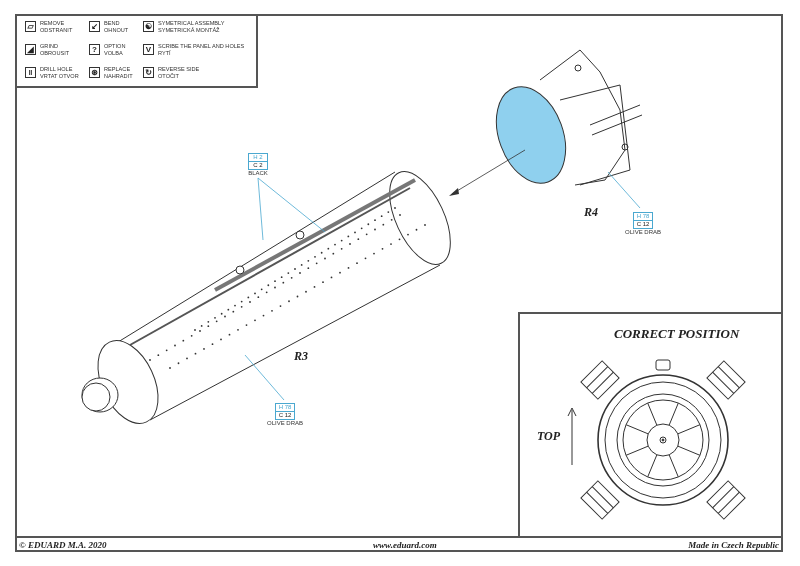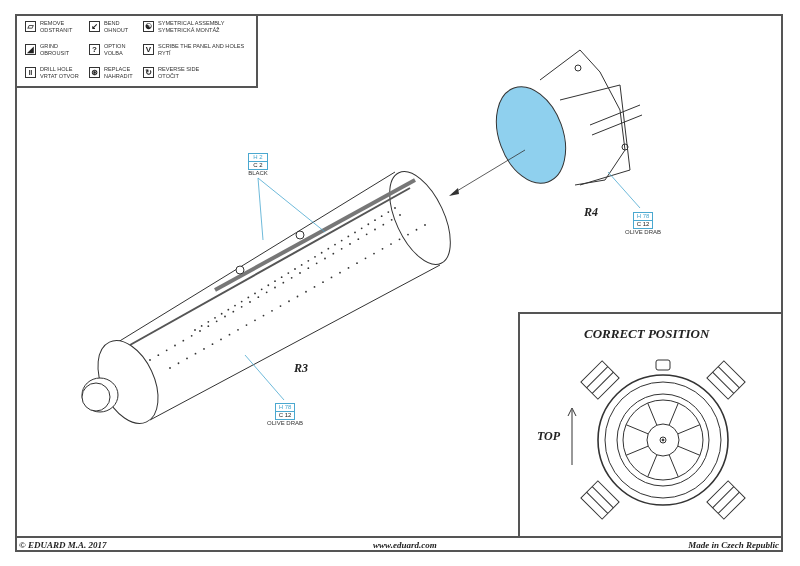--- a/index.html
+++ b/index.html
@@ -244,7 +244,7 @@
 </svg>
 
 <div id="correct-box"></div>
-<div class="serif-bi" style="position:absolute;left:584px;top:326px;font-size:13px;">CORRECT POSITION</div>
+<div class="serif-bi" style="position:absolute;left:614px;top:326px;font-size:13px;">CORRECT POSITION</div>
 <div class="serif-bi" style="position:absolute;left:537px;top:429px;font-size:12px;">TOP</div>
 
 <div class="part-label" style="left:294px;top:349px;margin-top:12px;">R3</div>

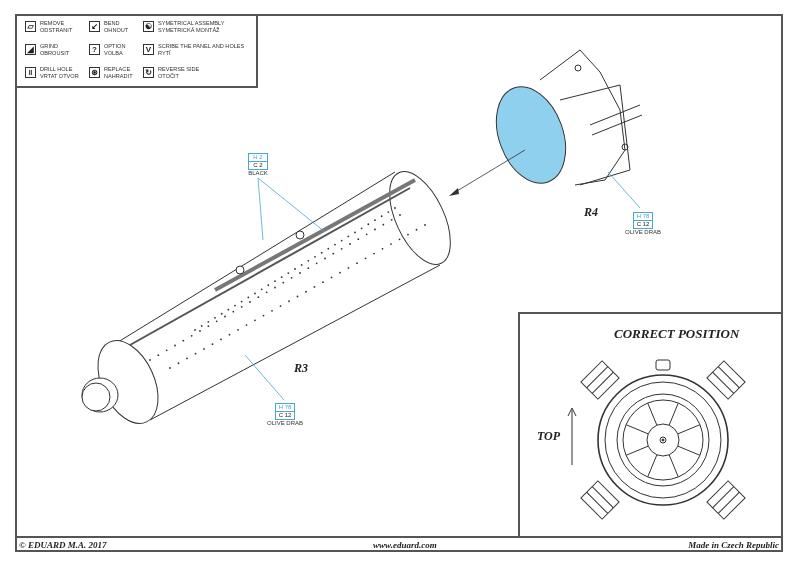--- a/index.html
+++ b/index.html
@@ -247,7 +247,7 @@
 <div class="serif-bi" style="position:absolute;left:614px;top:326px;font-size:13px;">CORRECT POSITION</div>
 <div class="serif-bi" style="position:absolute;left:537px;top:429px;font-size:12px;">TOP</div>
 
-<div class="part-label" style="left:294px;top:349px;margin-top:12px;">R3</div>
+<div class="part-label" style="left:294px;top:349px;">R3</div>
 <div class="part-label" style="left:584px;top:185px;margin-top:20px;">R4</div>
 
 <div class="paint-label" style="left:236px;top:153px;width:44px;">

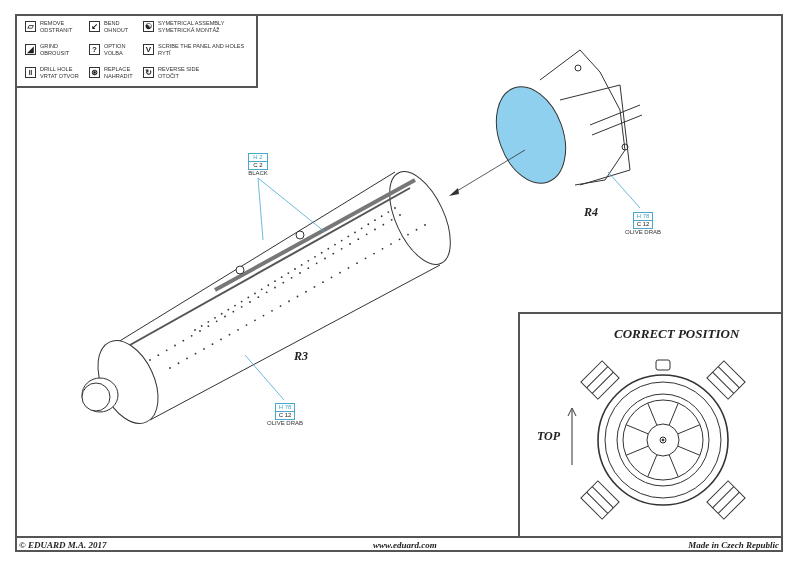--- a/index.html
+++ b/index.html
@@ -266,7 +266,7 @@
   <div>OLIVE DRAB</div>
 </div>
 
-<div class="footer-text" style="left:19px;">© EDUARD  M.A. 2017</div>
+<div class="footer-text" style="left:19px;">© EDUARD  M.A. 2020</div>
 <div class="footer-text" style="left:373px;">www.eduard.com</div>
 <div class="footer-text" style="right:21px;">Made in Czech Republic</div>
 

